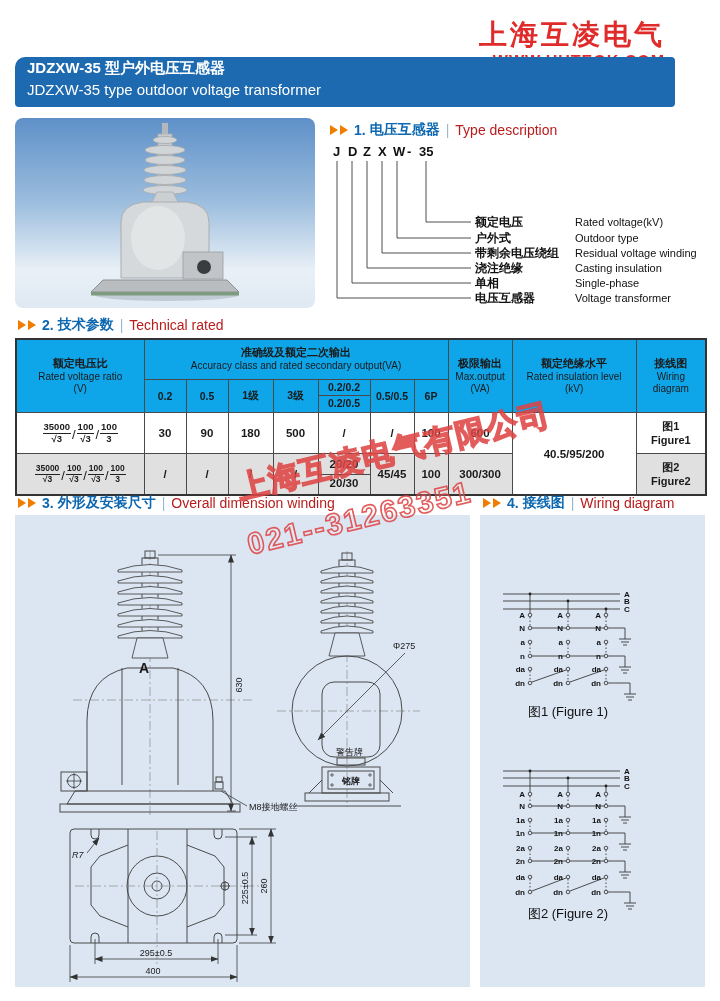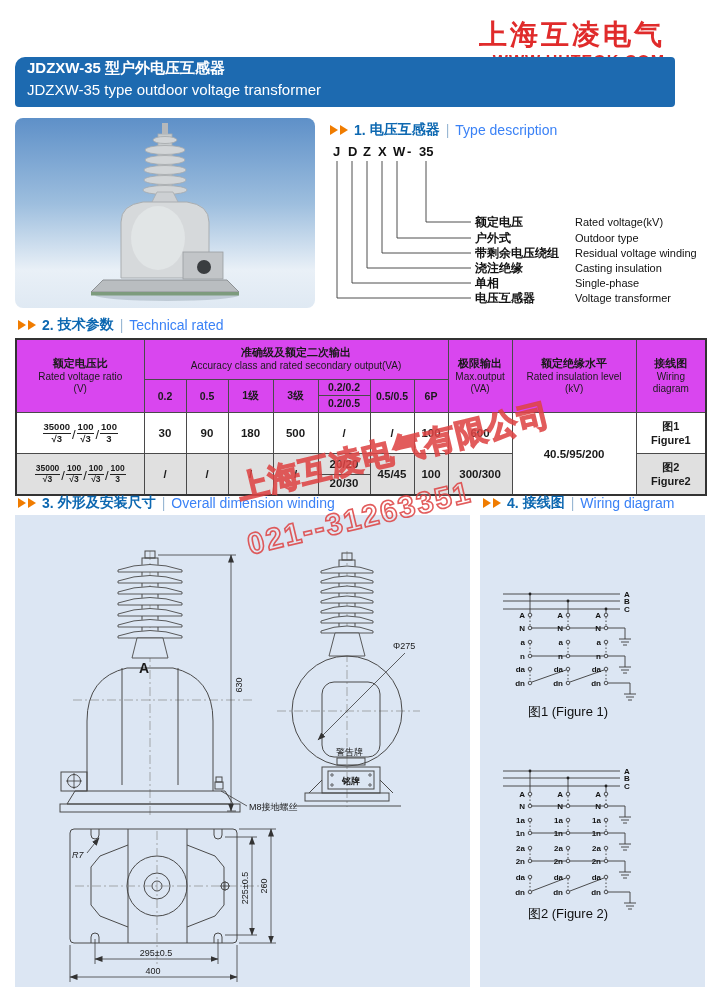--- a/index.html
+++ b/index.html
@@ -24,7 +24,7 @@
          border-bottom:5px solid transparent; margin-right:2px; }
   .sec-num, .sec-zh { font-size:14px; font-weight:bold; color:#0d68b1; margin-left:4px; }
   .sec-sep { color:#9ab8d4; margin:0 6px; font-size:14px; }
-  .sec-en { font-size:14px; color:#3b82f6; }
+  .sec-en { font-size:14px; color:#b91c1c; }
 
   
   .product-panel { position:absolute; left:15px; top:118px; width:300px; height:190px;

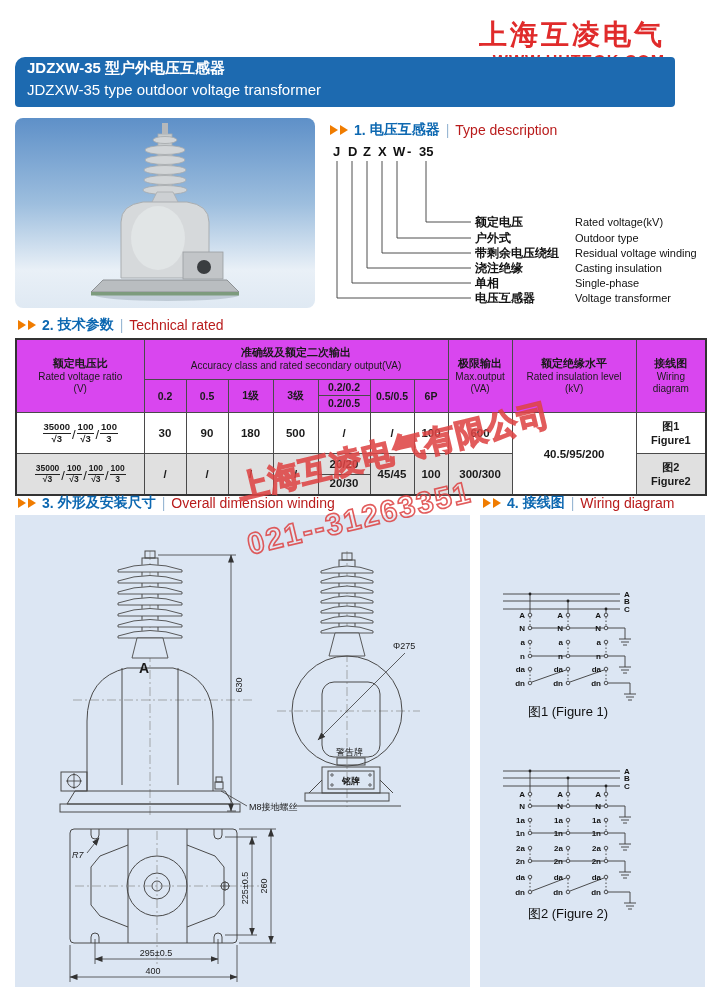--- a/index.html
+++ b/index.html
@@ -39,7 +39,7 @@
   .tech-table th, .tech-table td { border:1px solid #4a4a4a; text-align:center; vertical-align:middle;
                 padding:0; overflow:hidden; }
   .tech-table { border:2px solid #333; }
-  .tech-table thead th { background:#d946ef; font-weight:bold; }
+  .tech-table thead th { background:#0ea5e9; font-weight:bold; }
   .th-zh { font-size:11px; font-weight:bold; line-height:1.25; }
   .th-en { font-size:10px; font-weight:normal; line-height:1.2; }
   .row-a td { background:#fff; height:40px; font-weight:bold; }

